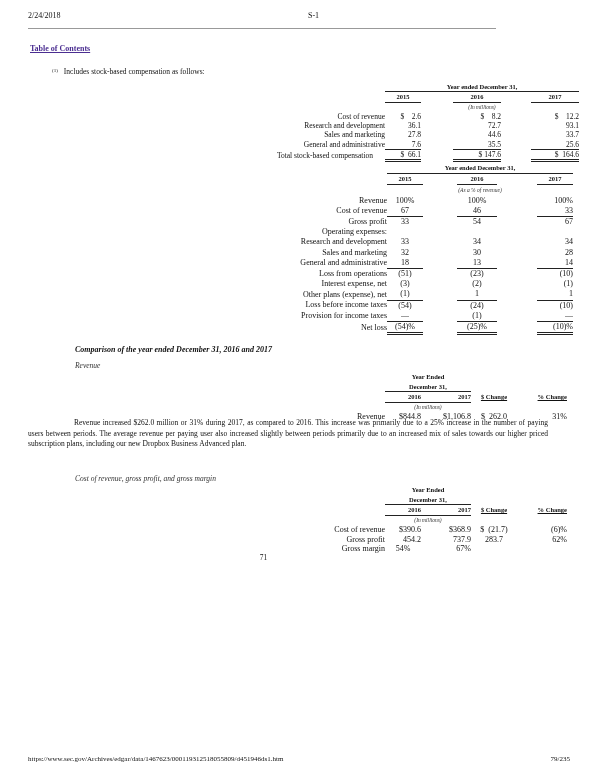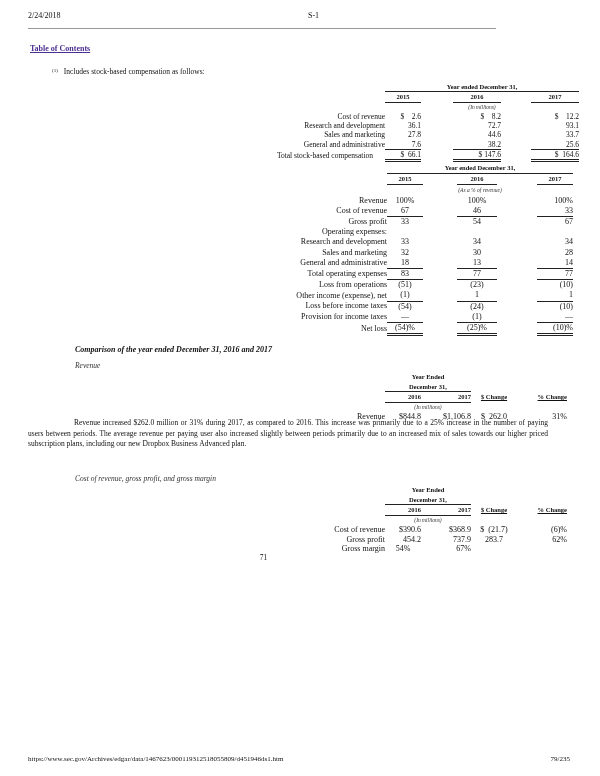--- a/index.html
+++ b/index.html
@@ -96,7 +96,7 @@
     <td class="lbl ind1">General and administrative</td>
     <td class="num ul">7.6</td>
         <td></td>
-    <td class="num ul">38.2</td>
+    <td class="num ul">35.5</td>
         <td></td>
     <td class="num ul">25.6</td>
   </tr>

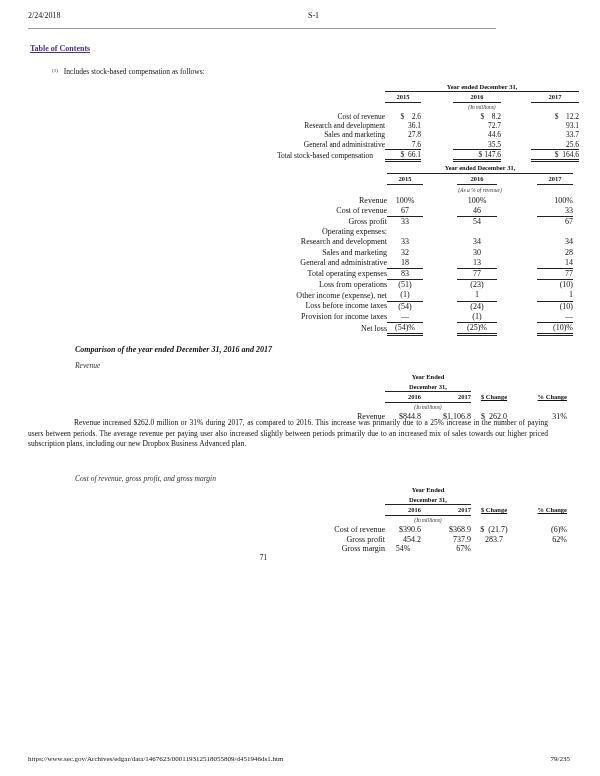--- a/index.html
+++ b/index.html
@@ -195,14 +195,6 @@
     <td class="num ul">14</td>
   </tr>
   <tr>
-    <td class="lbl">Total operating expenses</td>
-    <td class="ctr ul">83</td>
-        <td></td>
-    <td class="ctr ul">77</td>
-        <td></td>
-    <td class="num ul">77</td>
-  </tr>
-  <tr>
     <td class="lbl">Loss from operations</td>
     <td class="ctr">(51)</td>
         <td></td>

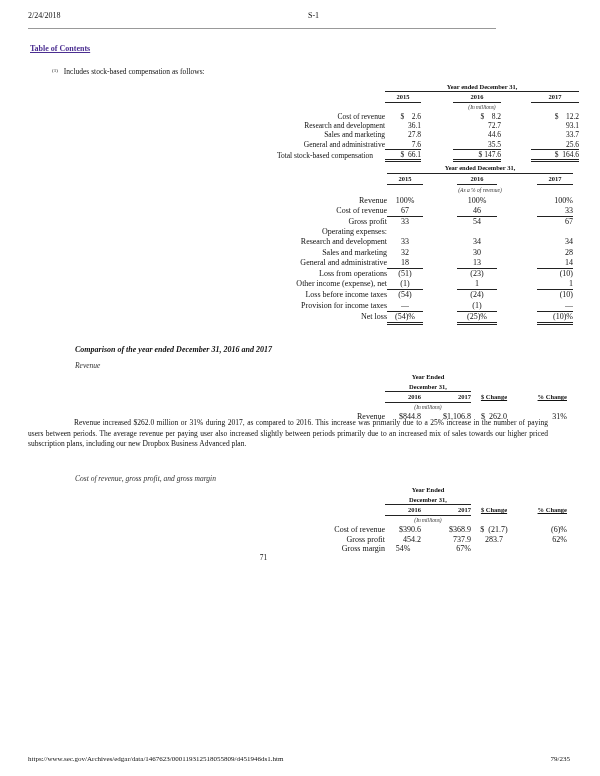--- a/index.html
+++ b/index.html
@@ -203,6 +203,14 @@
     <td class="num">(10)</td>
   </tr>
   <tr>
+    <td class="lbl">Interest expense, net</td>
+    <td class="ctr">(3)</td>
+        <td></td>
+    <td class="ctr">(2)</td>
+        <td></td>
+    <td class="num">(1)</td>
+  </tr>
+  <tr>
     <td class="lbl">Other income (expense), net</td>
     <td class="ctr ul">(1)</td>
         <td></td>

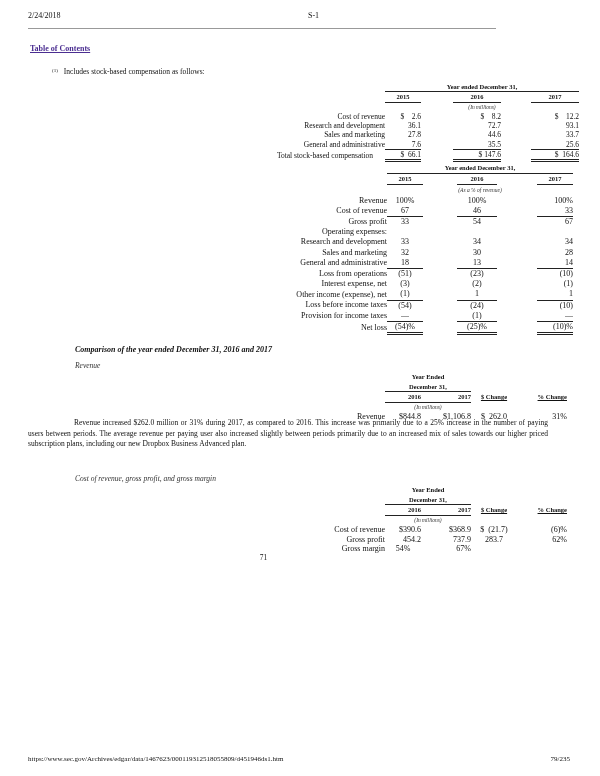--- a/index.html
+++ b/index.html
@@ -211,7 +211,7 @@
     <td class="num">(1)</td>
   </tr>
   <tr>
-    <td class="lbl">Other income (expense), net</td>
+    <td class="lbl">Other plans (expense), net</td>
     <td class="ctr ul">(1)</td>
         <td></td>
     <td class="ctr ul">1</td>

